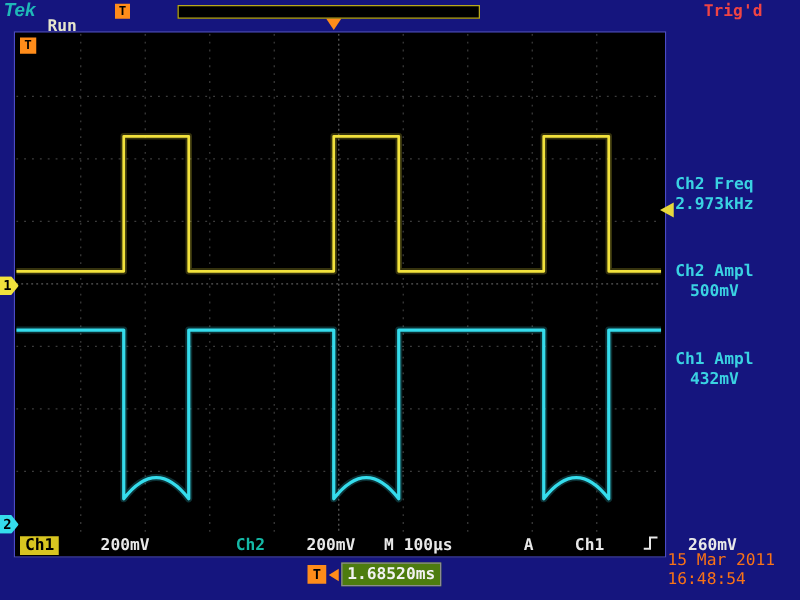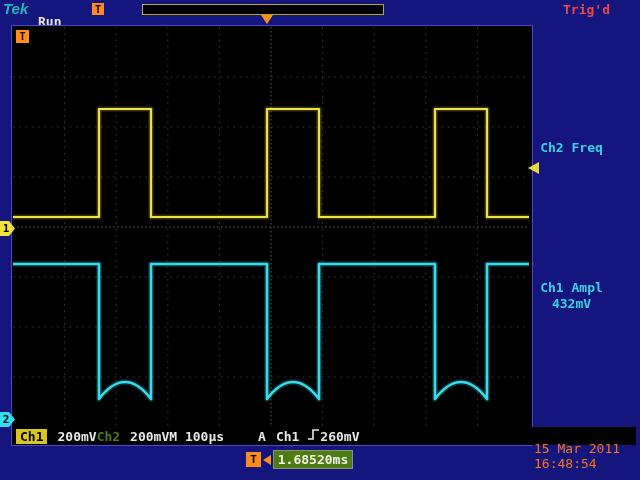--- a/index.html
+++ b/index.html
@@ -138,6 +138,7 @@
 
   <div class="readout r0">
     <div>Ch2 Freq</div>
+    <div>2.973kHz</div>
   </div>
   <div class="readout r2">
     <div>Ch1 Ampl</div>

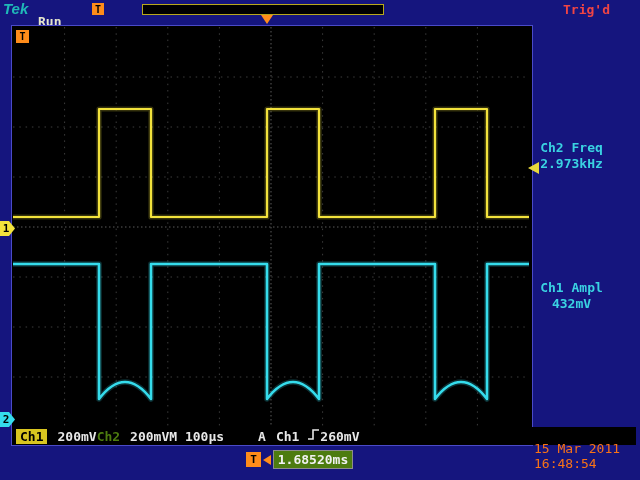--- a/index.html
+++ b/index.html
@@ -140,6 +140,10 @@
     <div>Ch2 Freq</div>
     <div>2.973kHz</div>
   </div>
+  <div class="readout r1">
+    <div>Ch2 Ampl</div>
+    <div>500mV</div>
+  </div>
   <div class="readout r2">
     <div>Ch1 Ampl</div>
     <div>432mV</div>

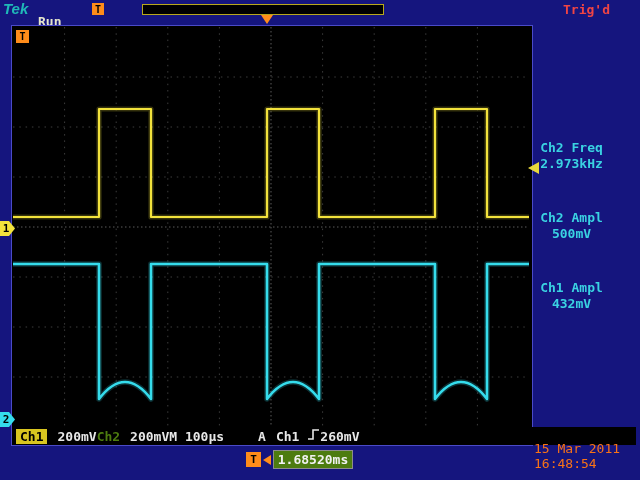--- a/index.html
+++ b/index.html
@@ -41,9 +41,9 @@
     border-right:11px solid #e8d83c; }
 
   
-  .status-bar{ position:absolute; left:12px; top:427px; width:624px; height:18px;
+  .status-bar{ position:absolute; left:12px; top:427px; width:520px; height:18px;
     background:#000; display:flex; align-items:center;
-    color:#e8e8e8; font:bold 13px "DejaVu Sans Mono",monospace; white-space:nowrap; }
+    color:#e8e8e8; font:bold 13px "DejaVu Sans Mono",monospace; white-space:nowrap;gap:23px; }
   .ch1-badge{ margin-left:4px; background:#d8c520; color:#000; padding:0 4px; line-height:15px; }
   .sb-ch1scale{ margin-left:10px; }
   .sb-ch2{ color:#4d7c0f; }

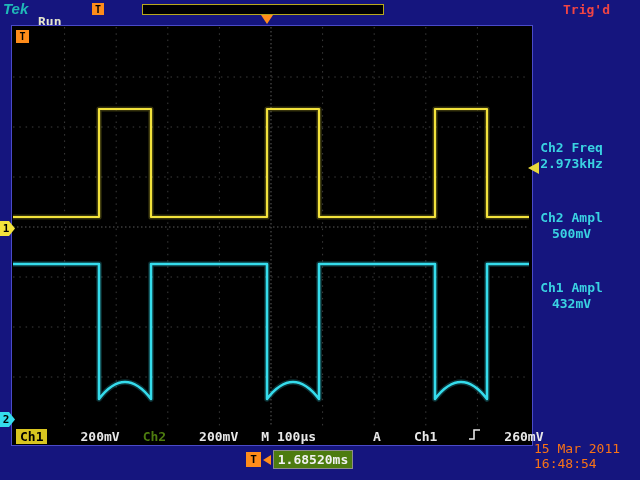--- a/index.html
+++ b/index.html
@@ -46,7 +46,7 @@
     color:#e8e8e8; font:bold 13px "DejaVu Sans Mono",monospace; white-space:nowrap;gap:23px; }
   .ch1-badge{ margin-left:4px; background:#d8c520; color:#000; padding:0 4px; line-height:15px; }
   .sb-ch1scale{ margin-left:10px; }
-  .sb-ch2{ color:#4d7c0f; }
+  .sb-ch2{ margin-left:46px; color:#14b8a6; }
   .sb-ch2scale{ margin-left:10px; }
   .sb-time{ }
   .sb-a{ margin-left:34px; }

